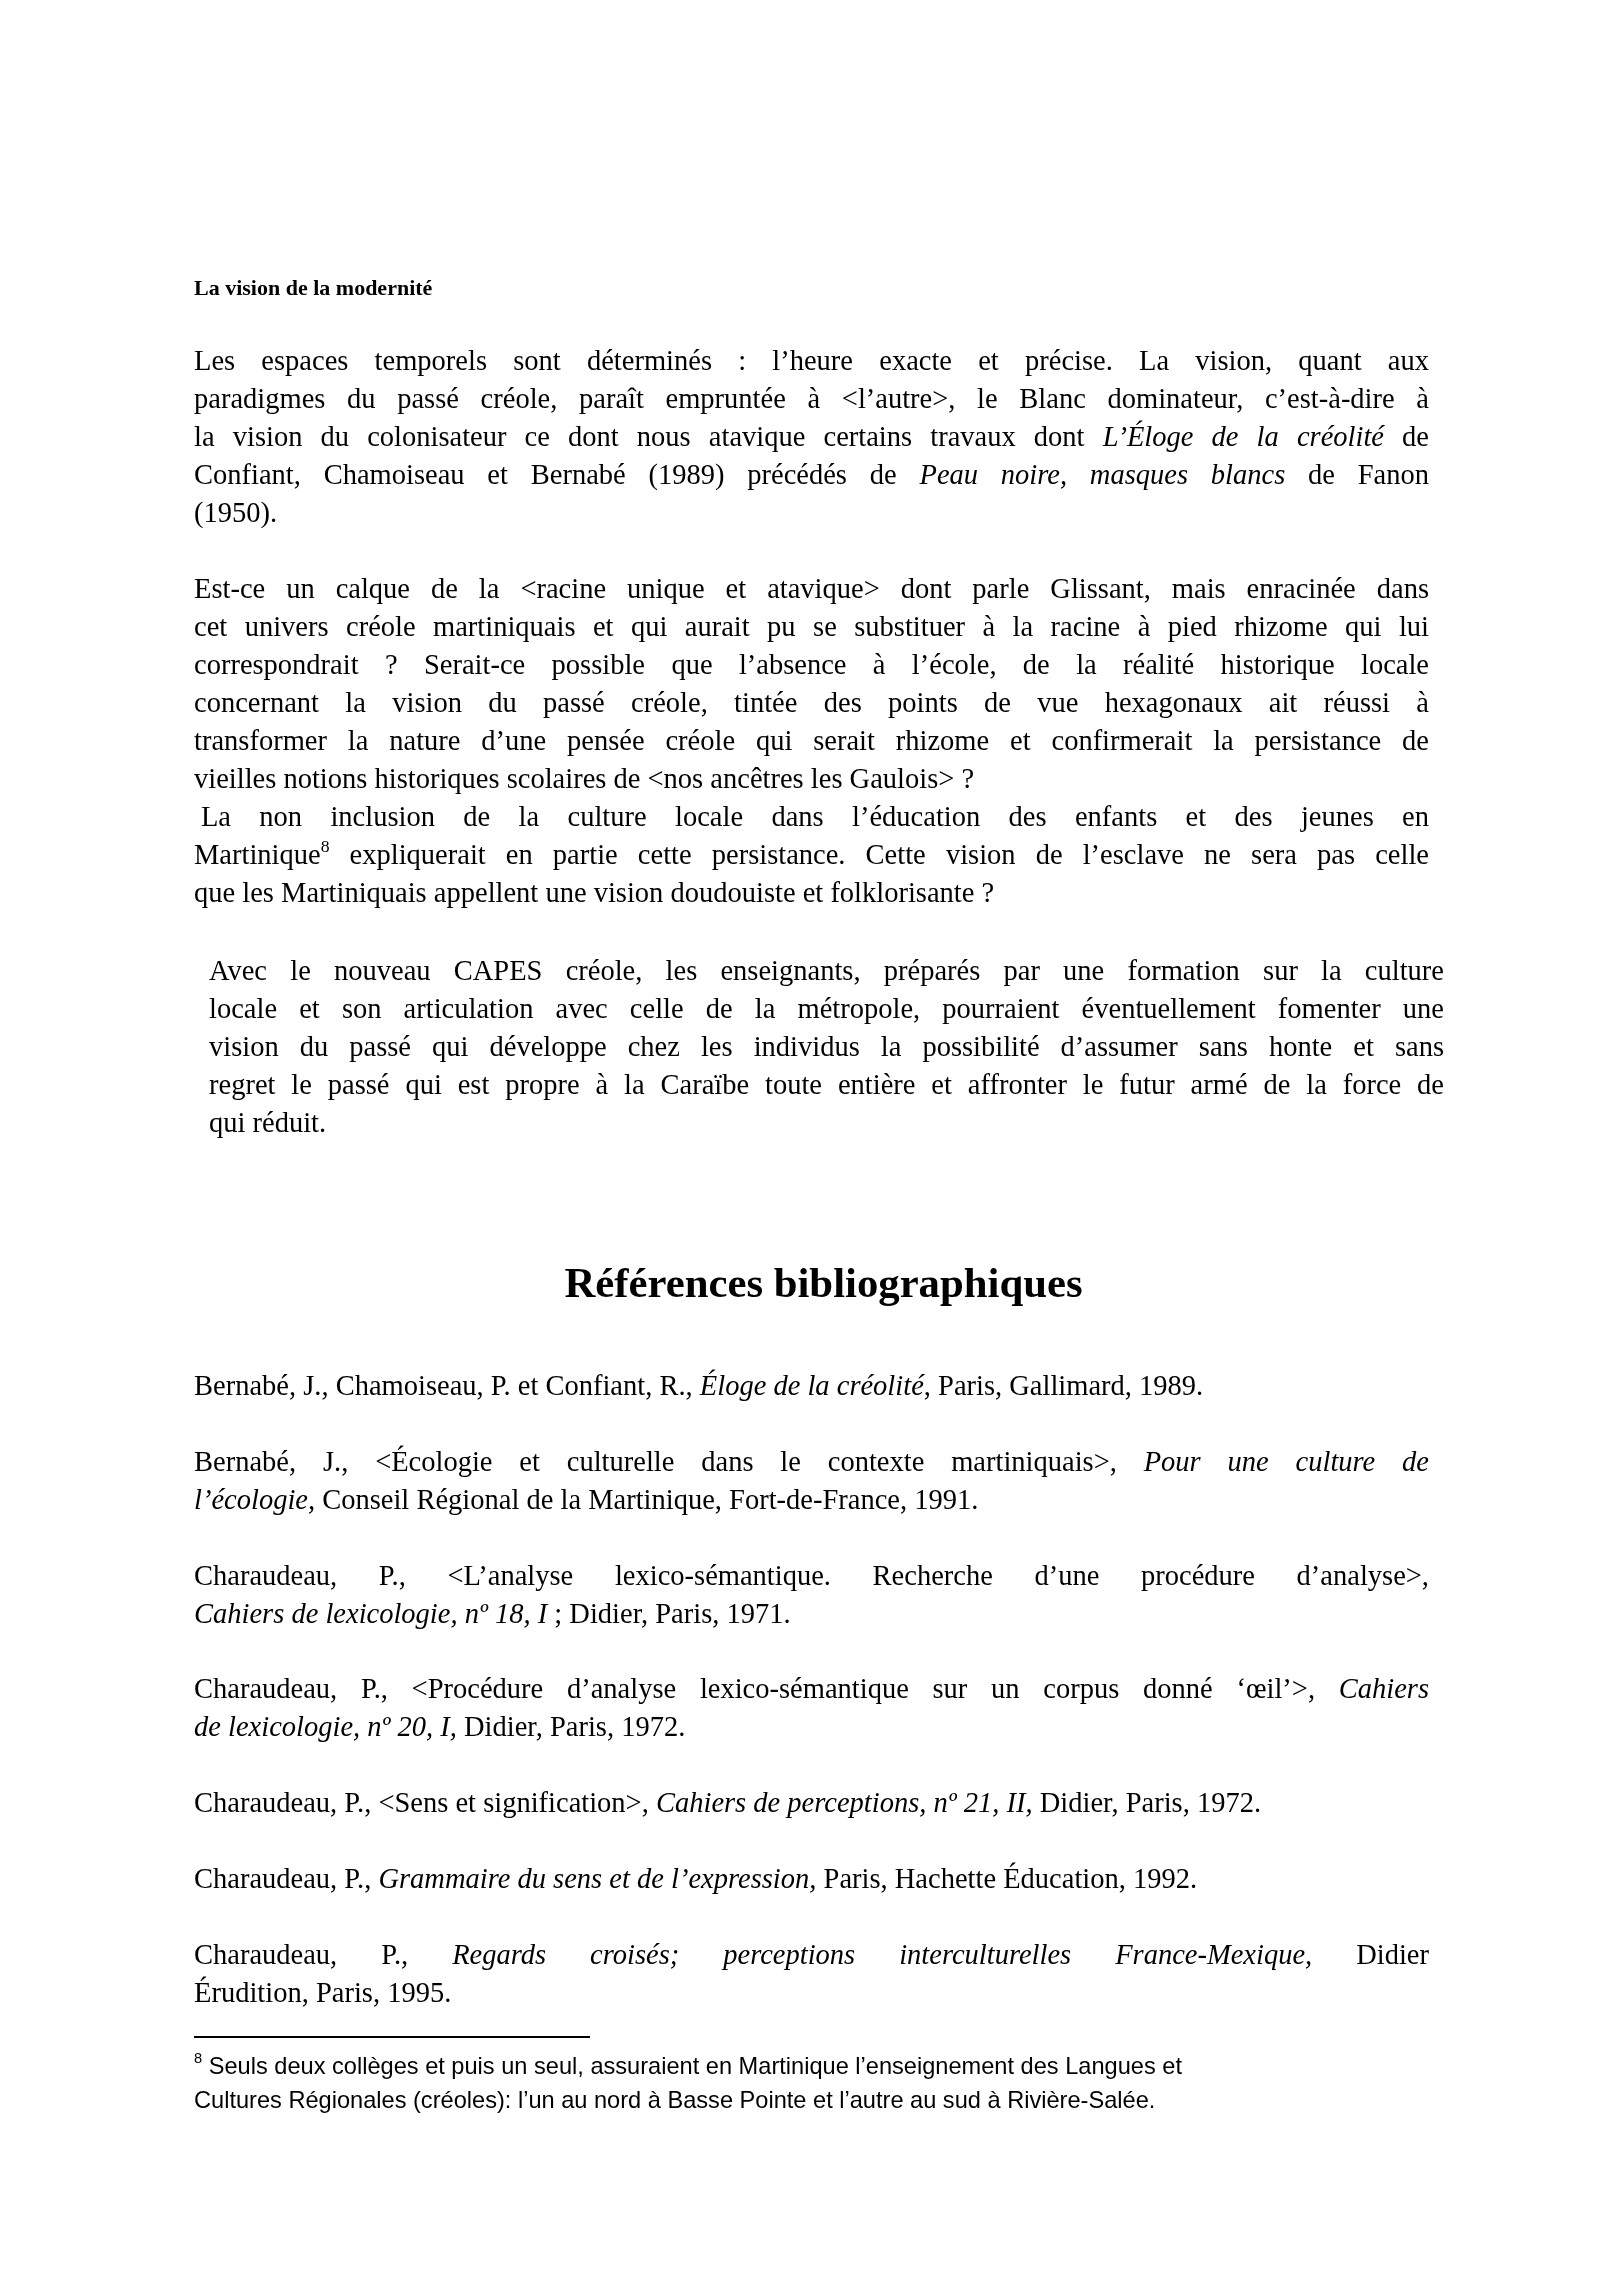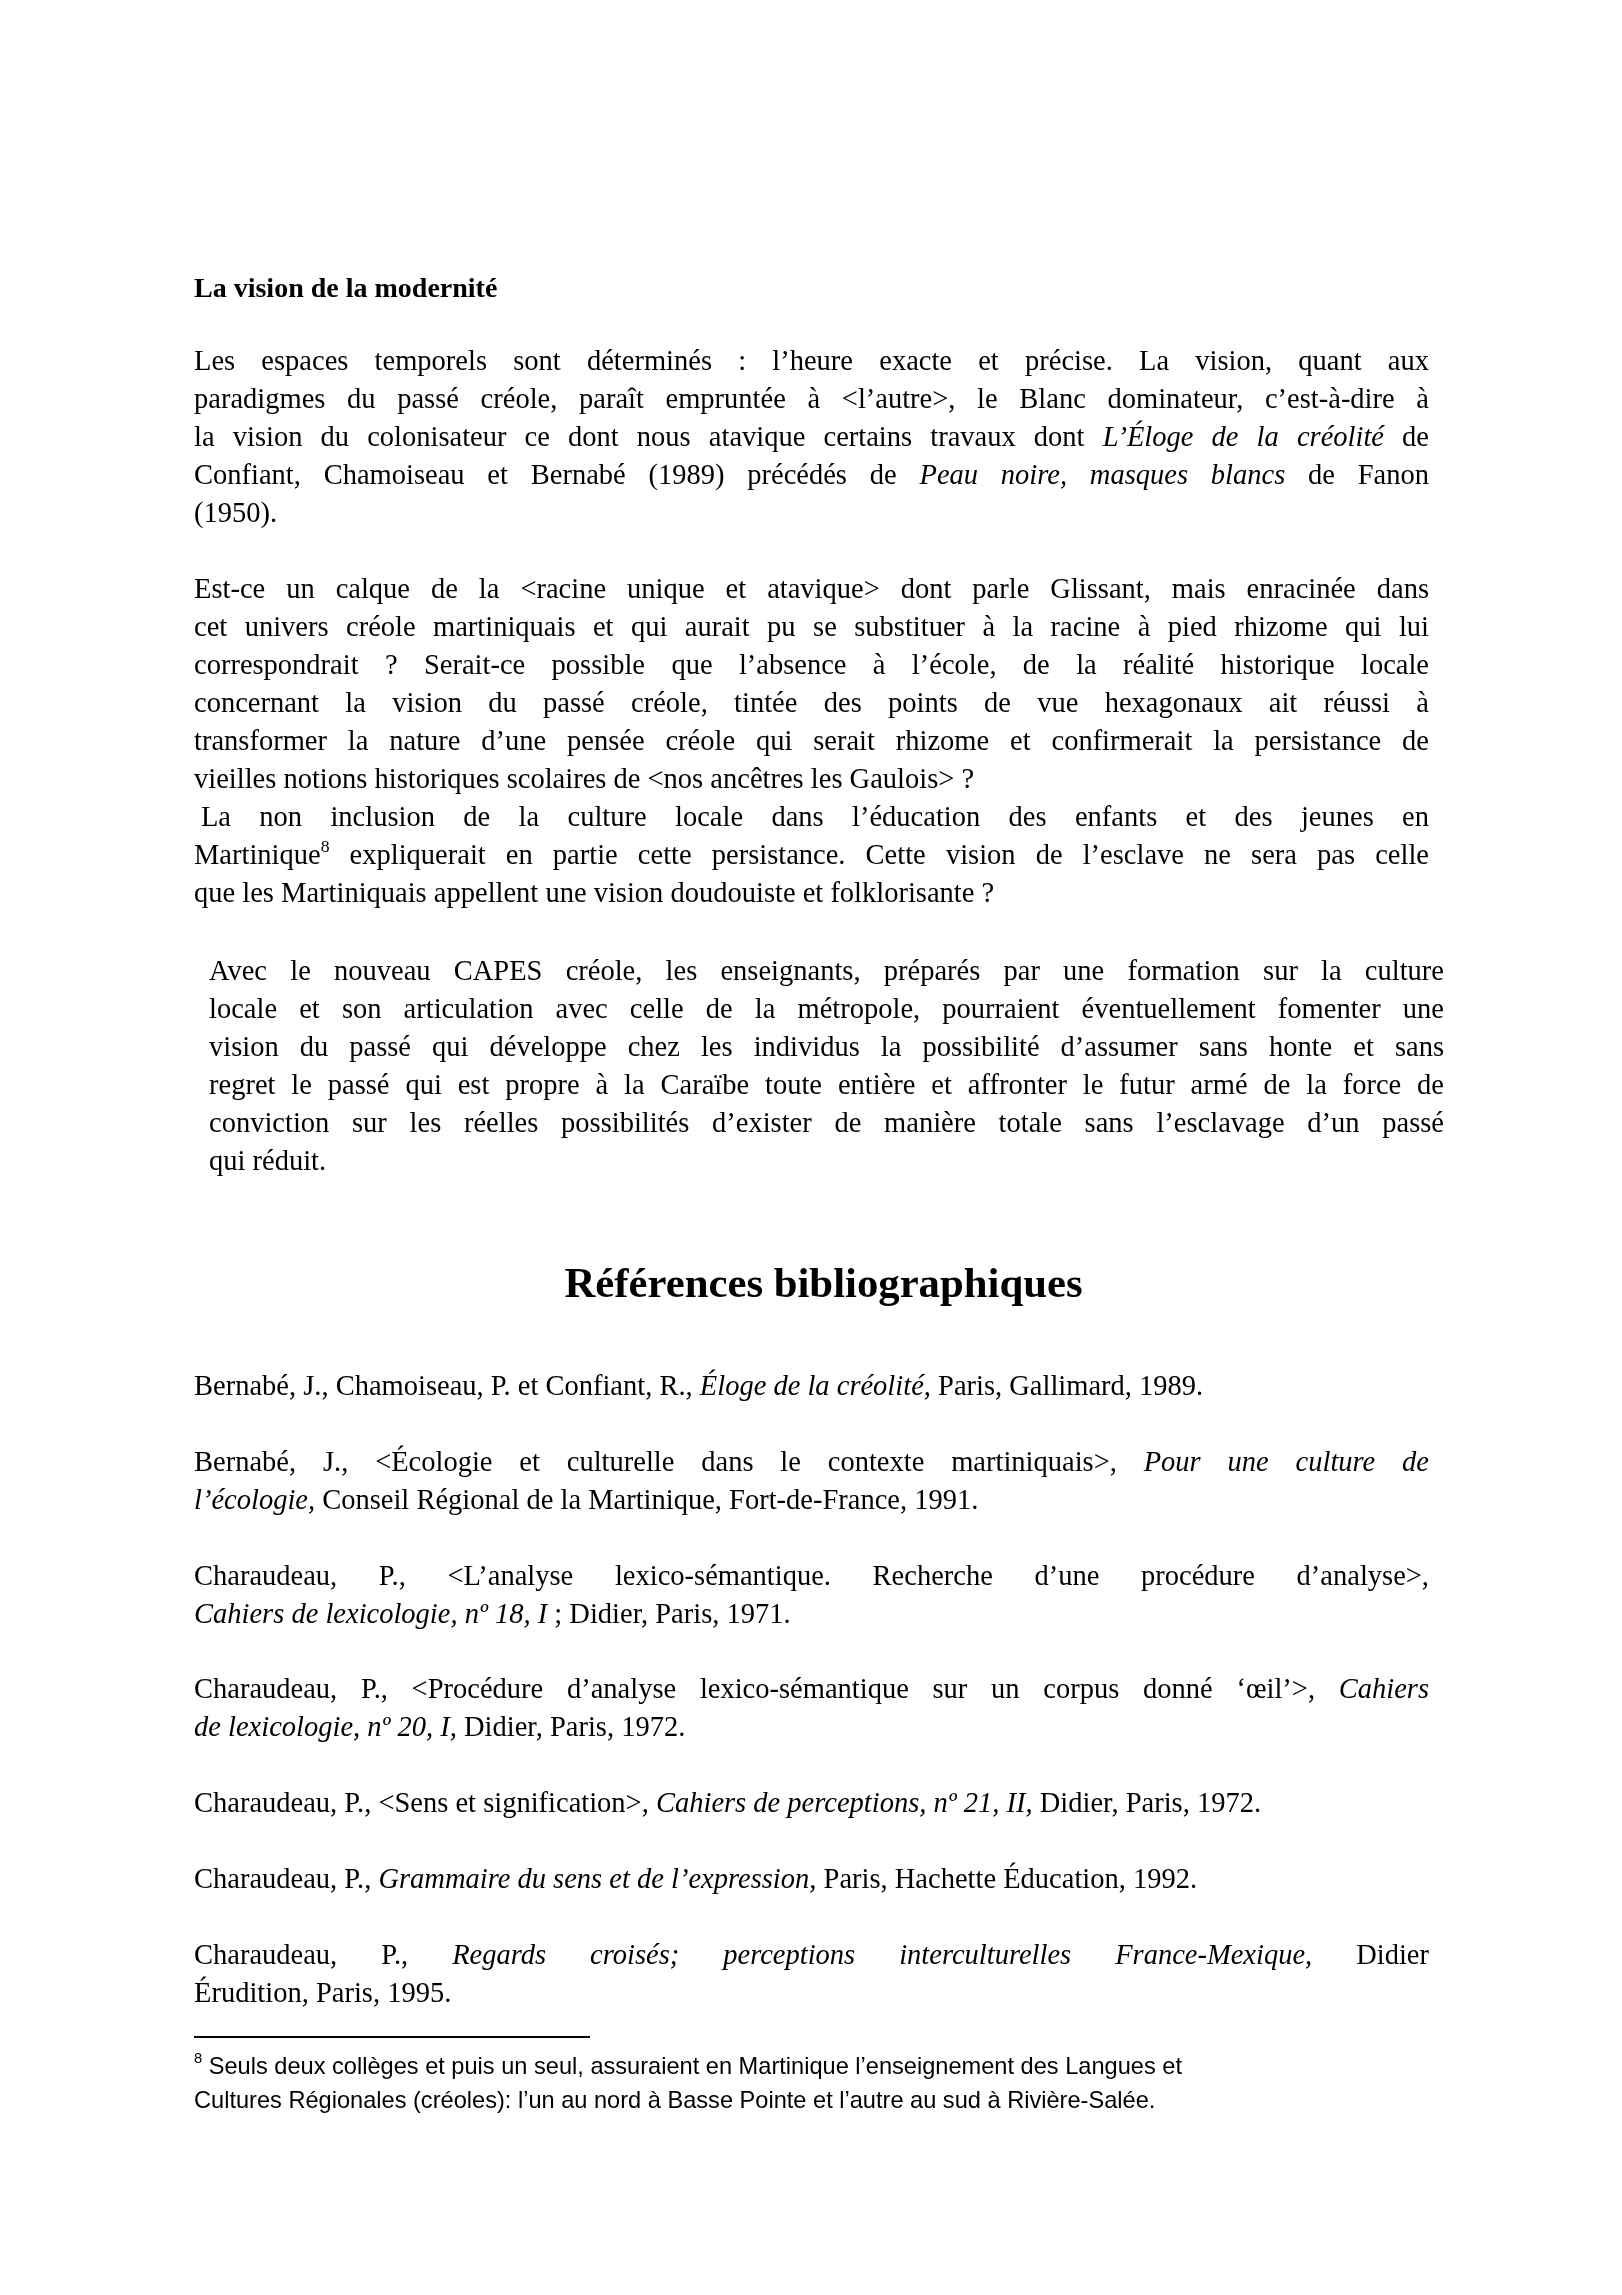--- a/index.html
+++ b/index.html
@@ -5,7 +5,7 @@
   html, body { margin: 0; padding: 0; background: #ffffff; }
   body { width: 1623px; height: 2295px; position: relative; overflow: hidden; color: #000; }
   .page { position: absolute; left: 194px; top: 0; width: 1235px; font-family: "Liberation Serif", serif; font-size: 28.5px; line-height: 38px; }
-  .heading { position: absolute; left: 0; top: 269px; font-weight: bold; white-space: nowrap; margin: 0; font-size: 28px; }
+  .heading { position: absolute; left: 0; top: 269px; font-weight: bold; white-space: nowrap; margin: 0; font-size: 22px; }
   .para { position: absolute; left: 0; width: 1235px; text-align: justify; margin: 0; }
   .para span.line { display: block; text-align: justify; text-align-last: justify; white-space: nowrap; }
   .para span.line.end { text-align-last: left; }

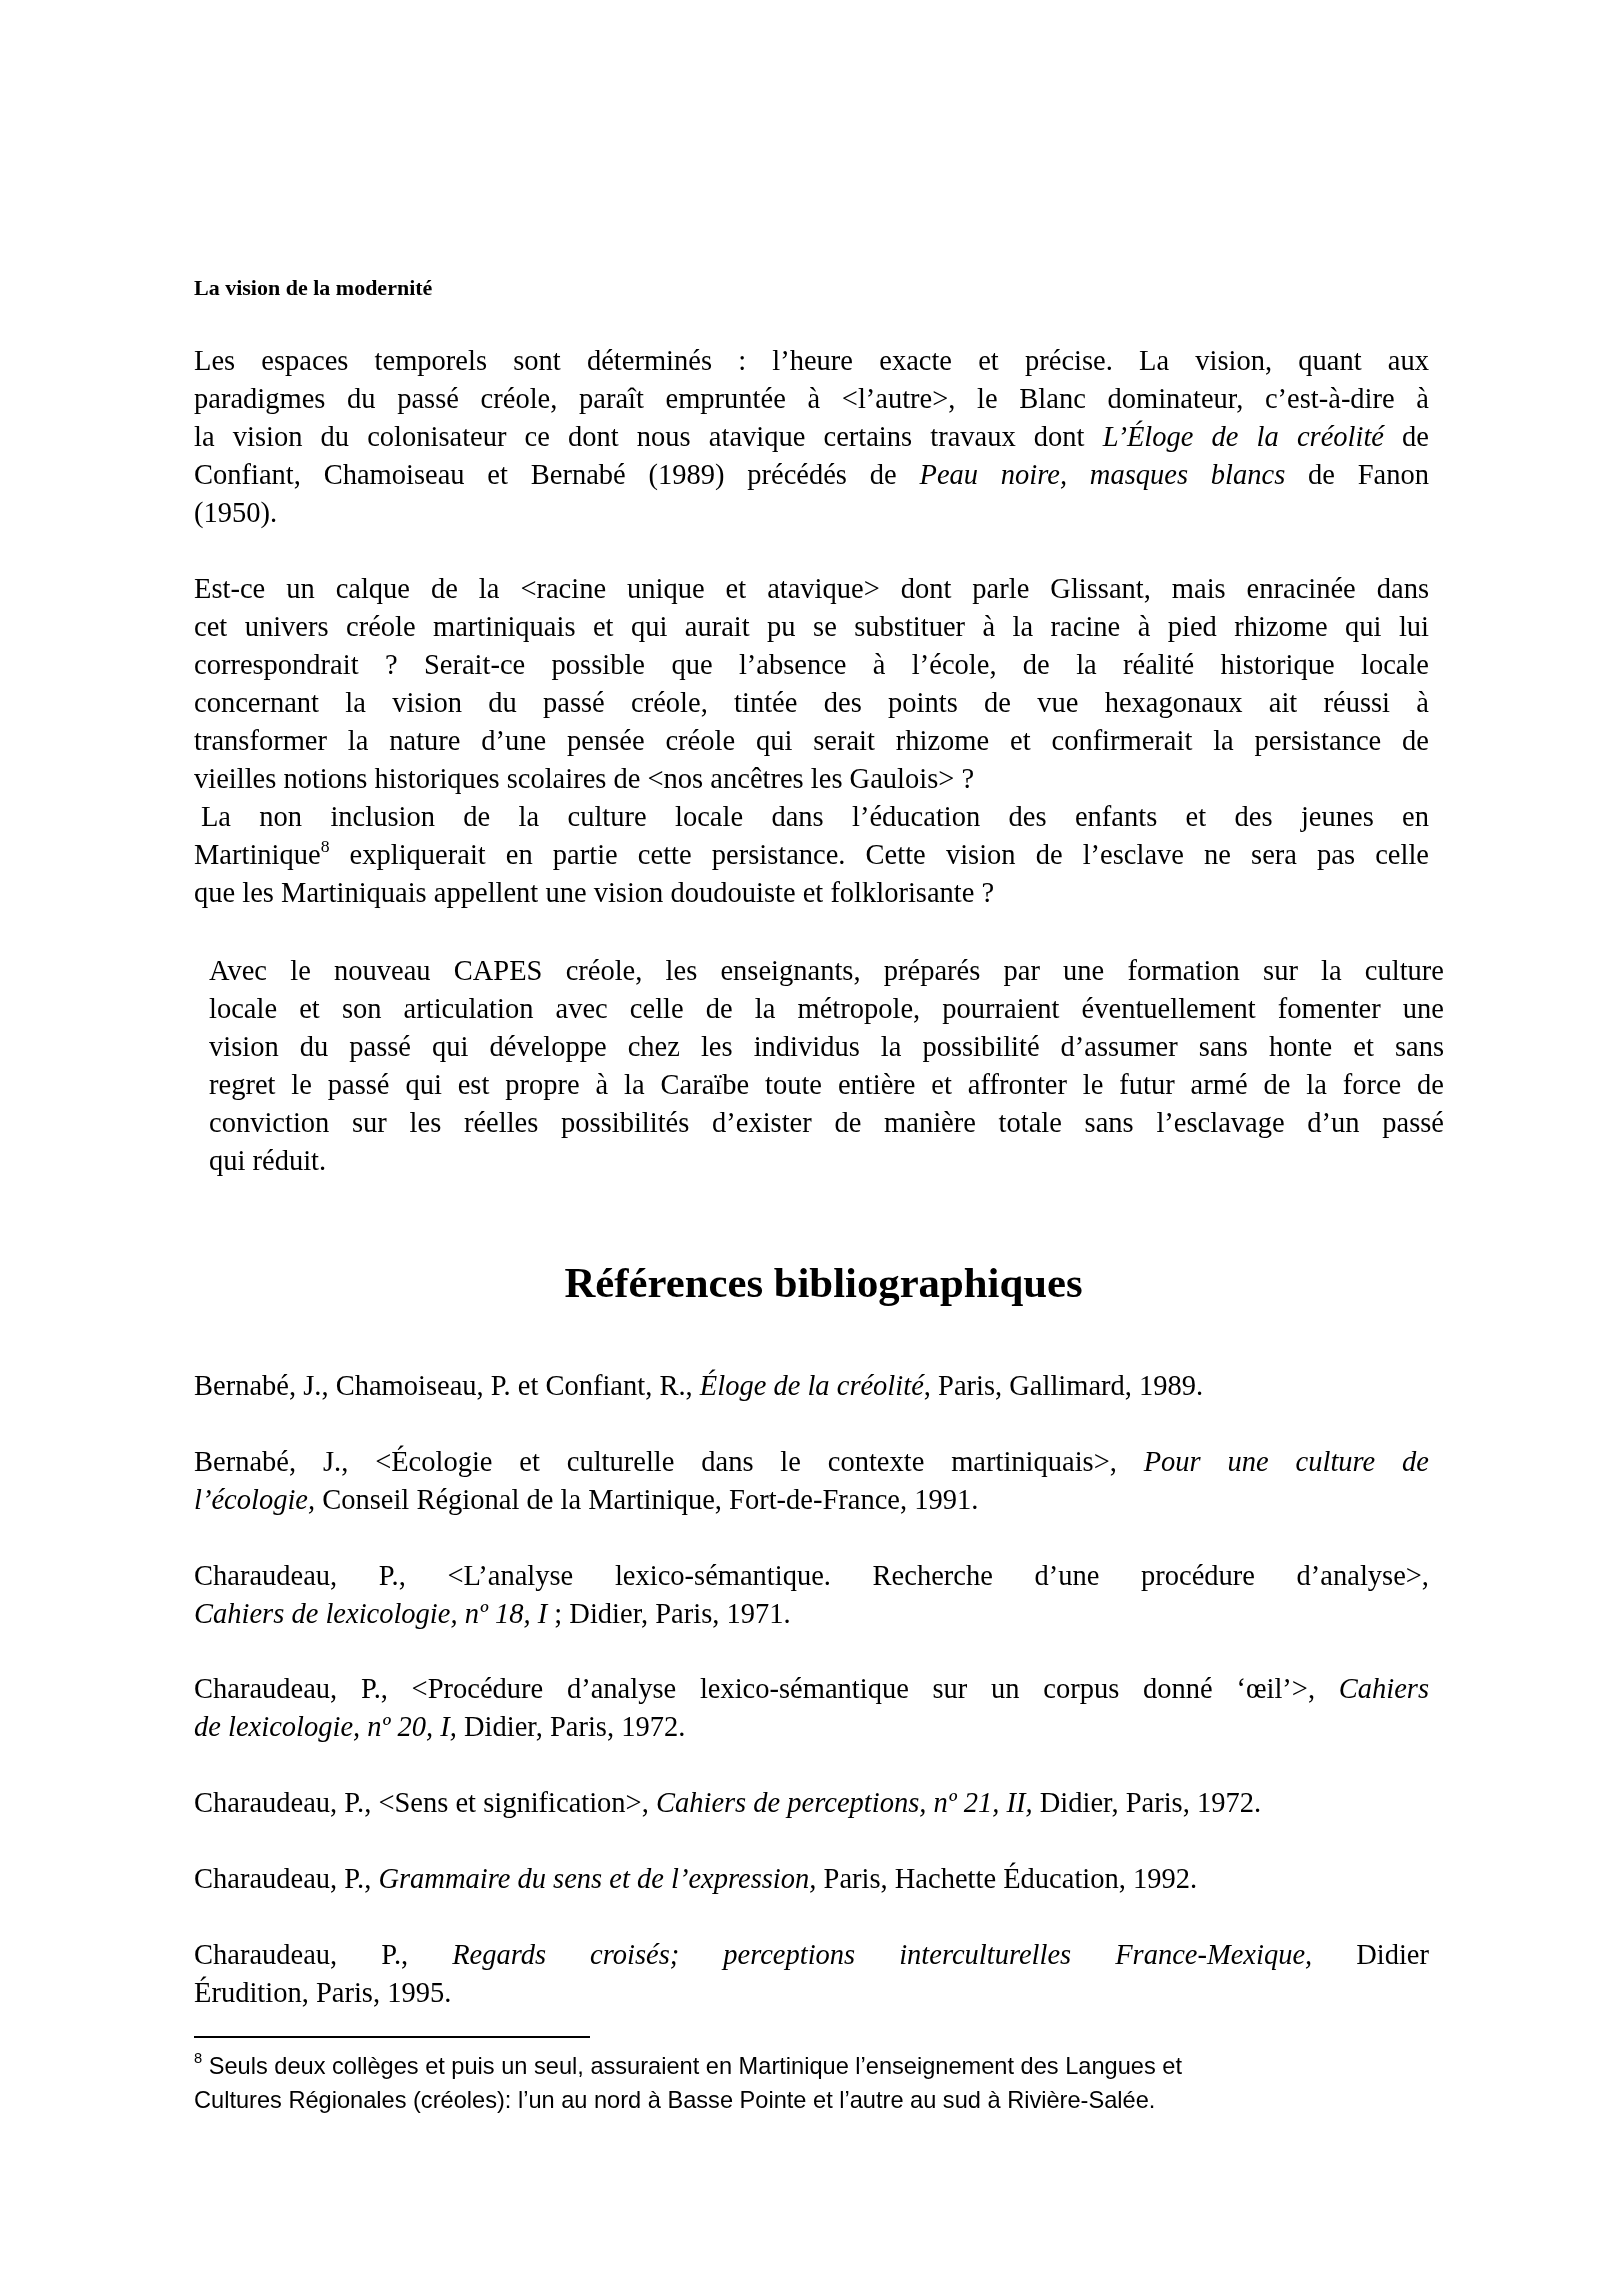--- a/index.html
+++ b/index.html
@@ -53,7 +53,6 @@
     <span class="line">locale et son articulation avec celle de la métropole, pourraient éventuellement fomenter une</span>
     <span class="line">vision du passé qui développe chez les individus la possibilité d’assumer sans honte et sans</span>
     <span class="line">regret le passé qui est propre à la Caraïbe toute entière et affronter le futur armé de la force de</span>
-    <span class="line">conviction sur les réelles possibilités d’exister de manière totale sans l’esclavage d’un passé</span>
     <span class="line end">qui réduit.</span>
   </div>
 

